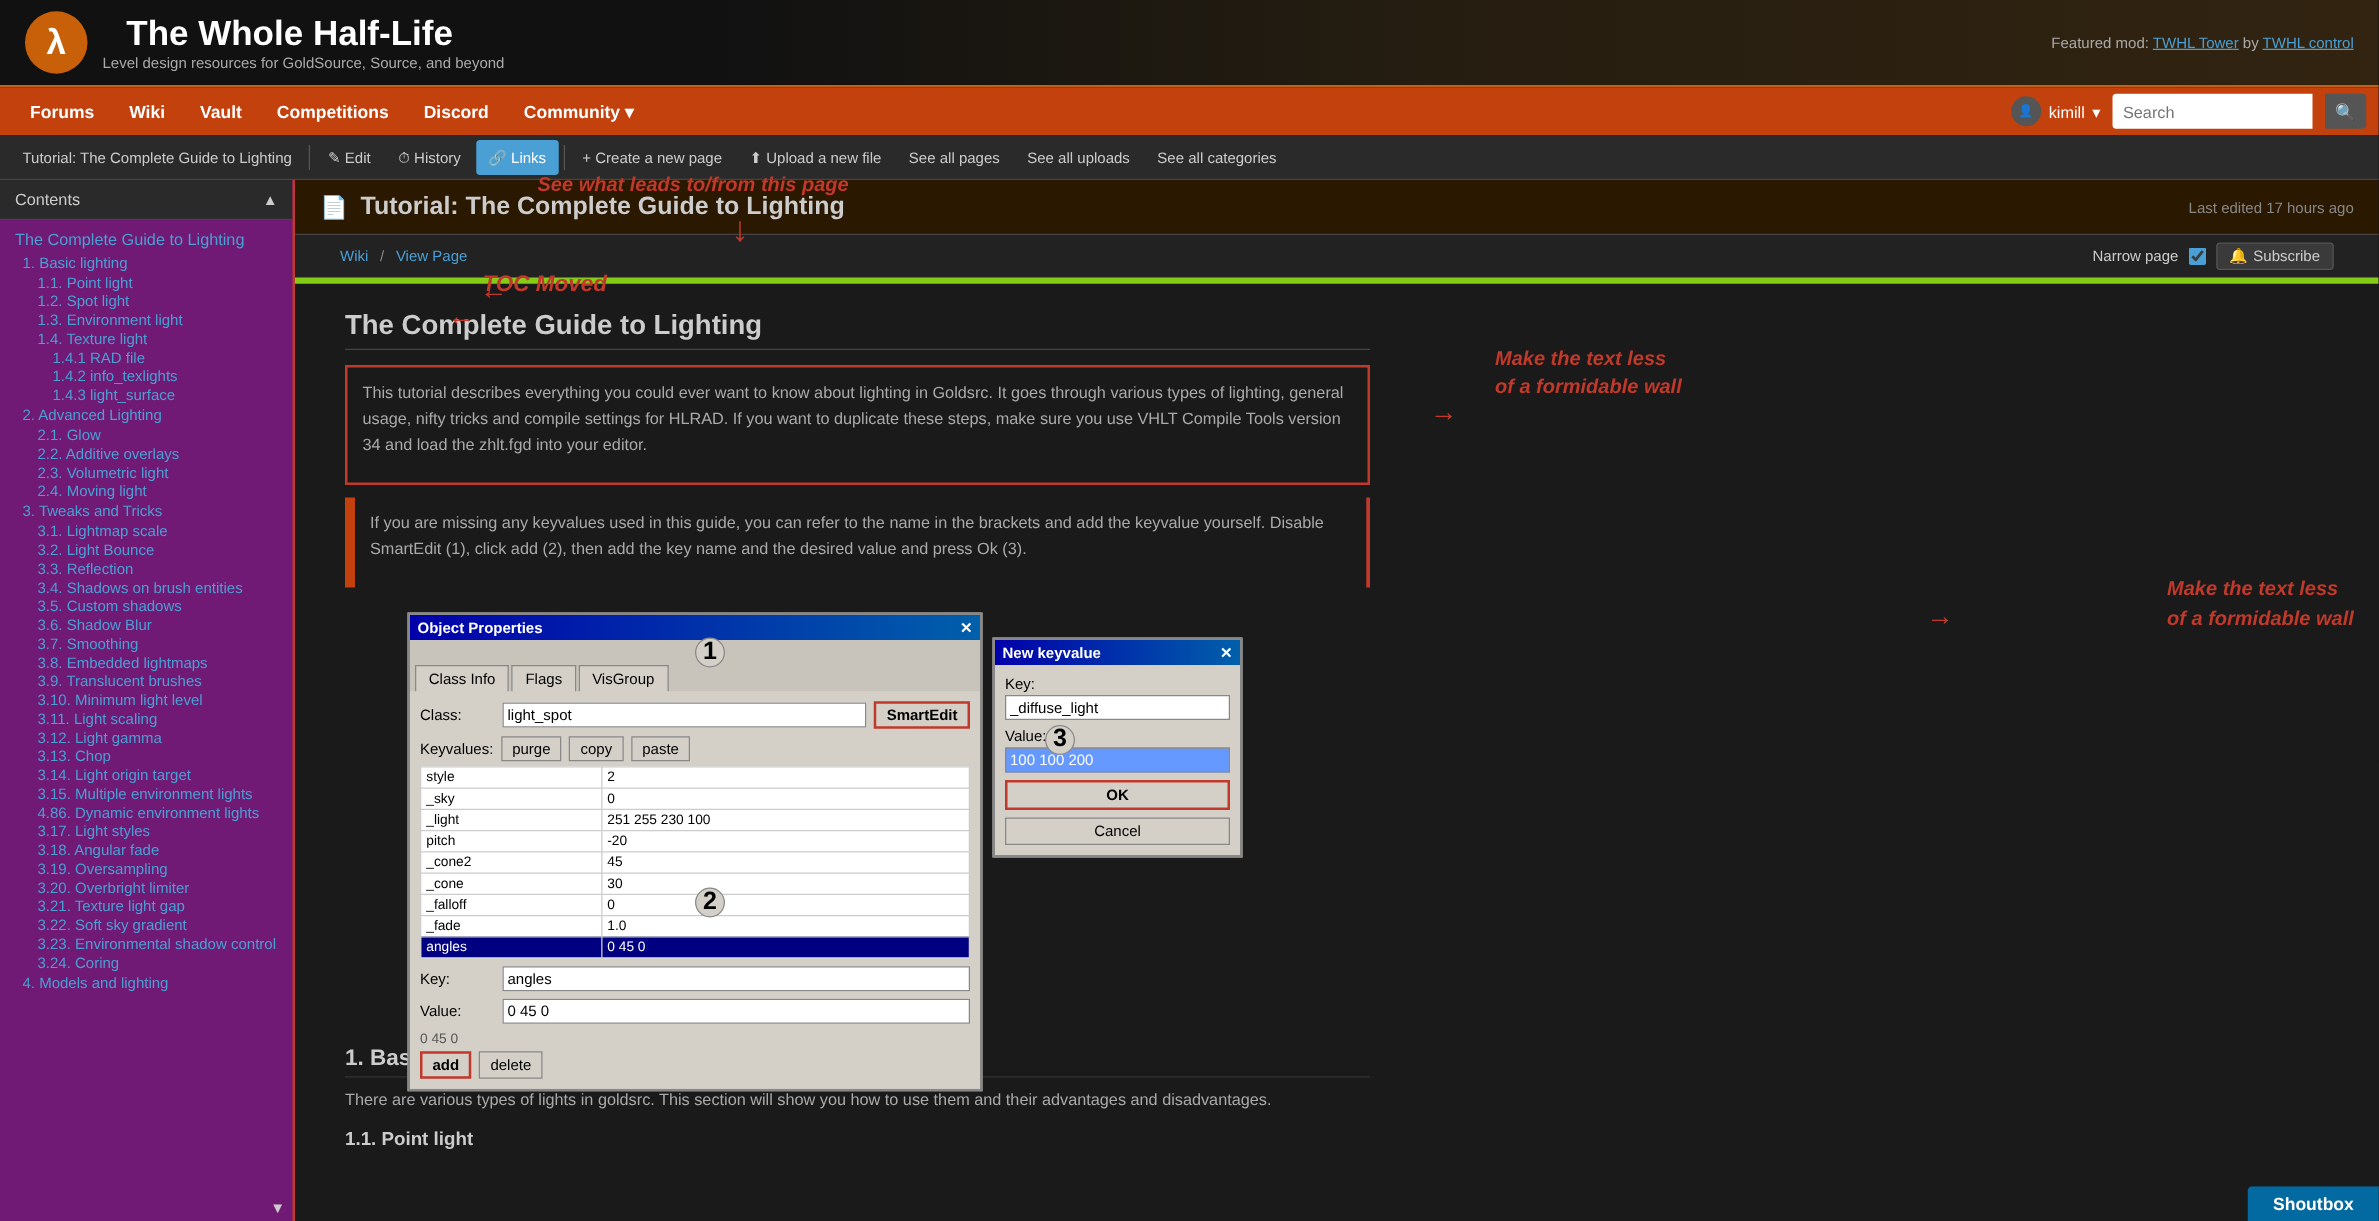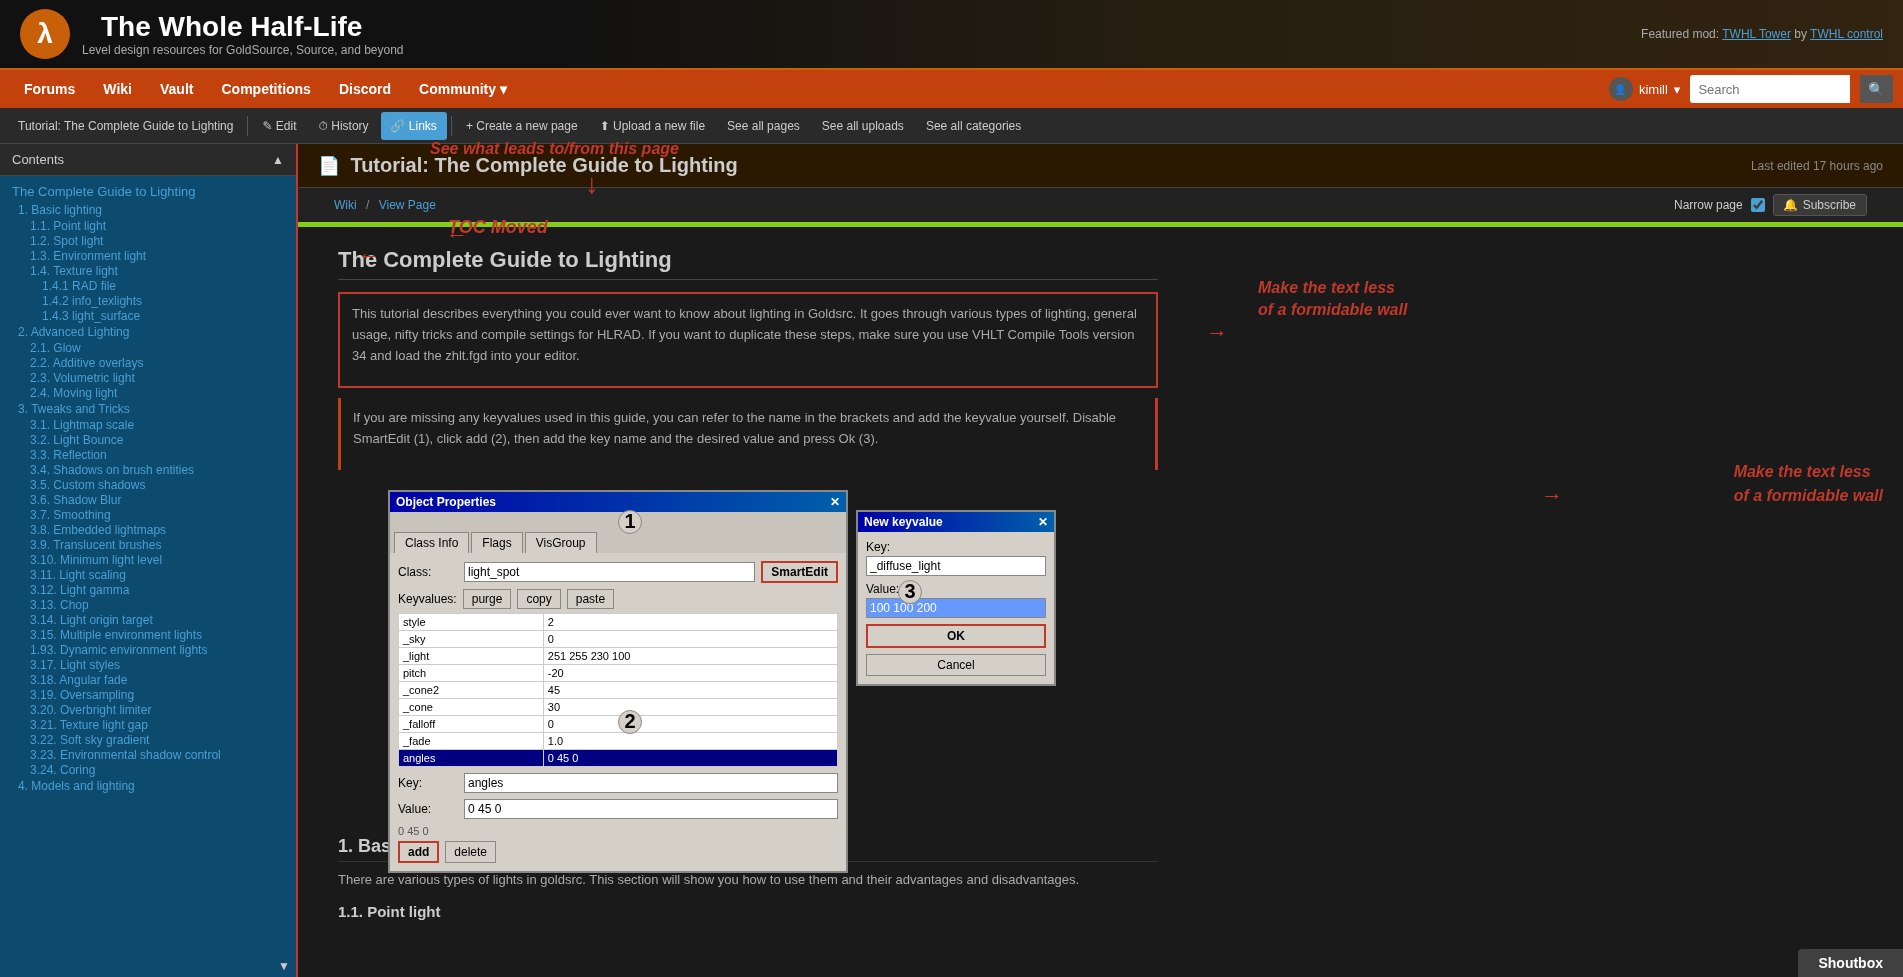--- a/index.html
+++ b/index.html
@@ -108,8 +108,8 @@
 
     
     .sidebar {
-      width: 298px;
-      background: #0c4a6e;
+      width: 236px;
+      background: #701a75;
       border-right: 2px solid #c0392b;
       overflow-y: auto;
       flex-shrink: 0;

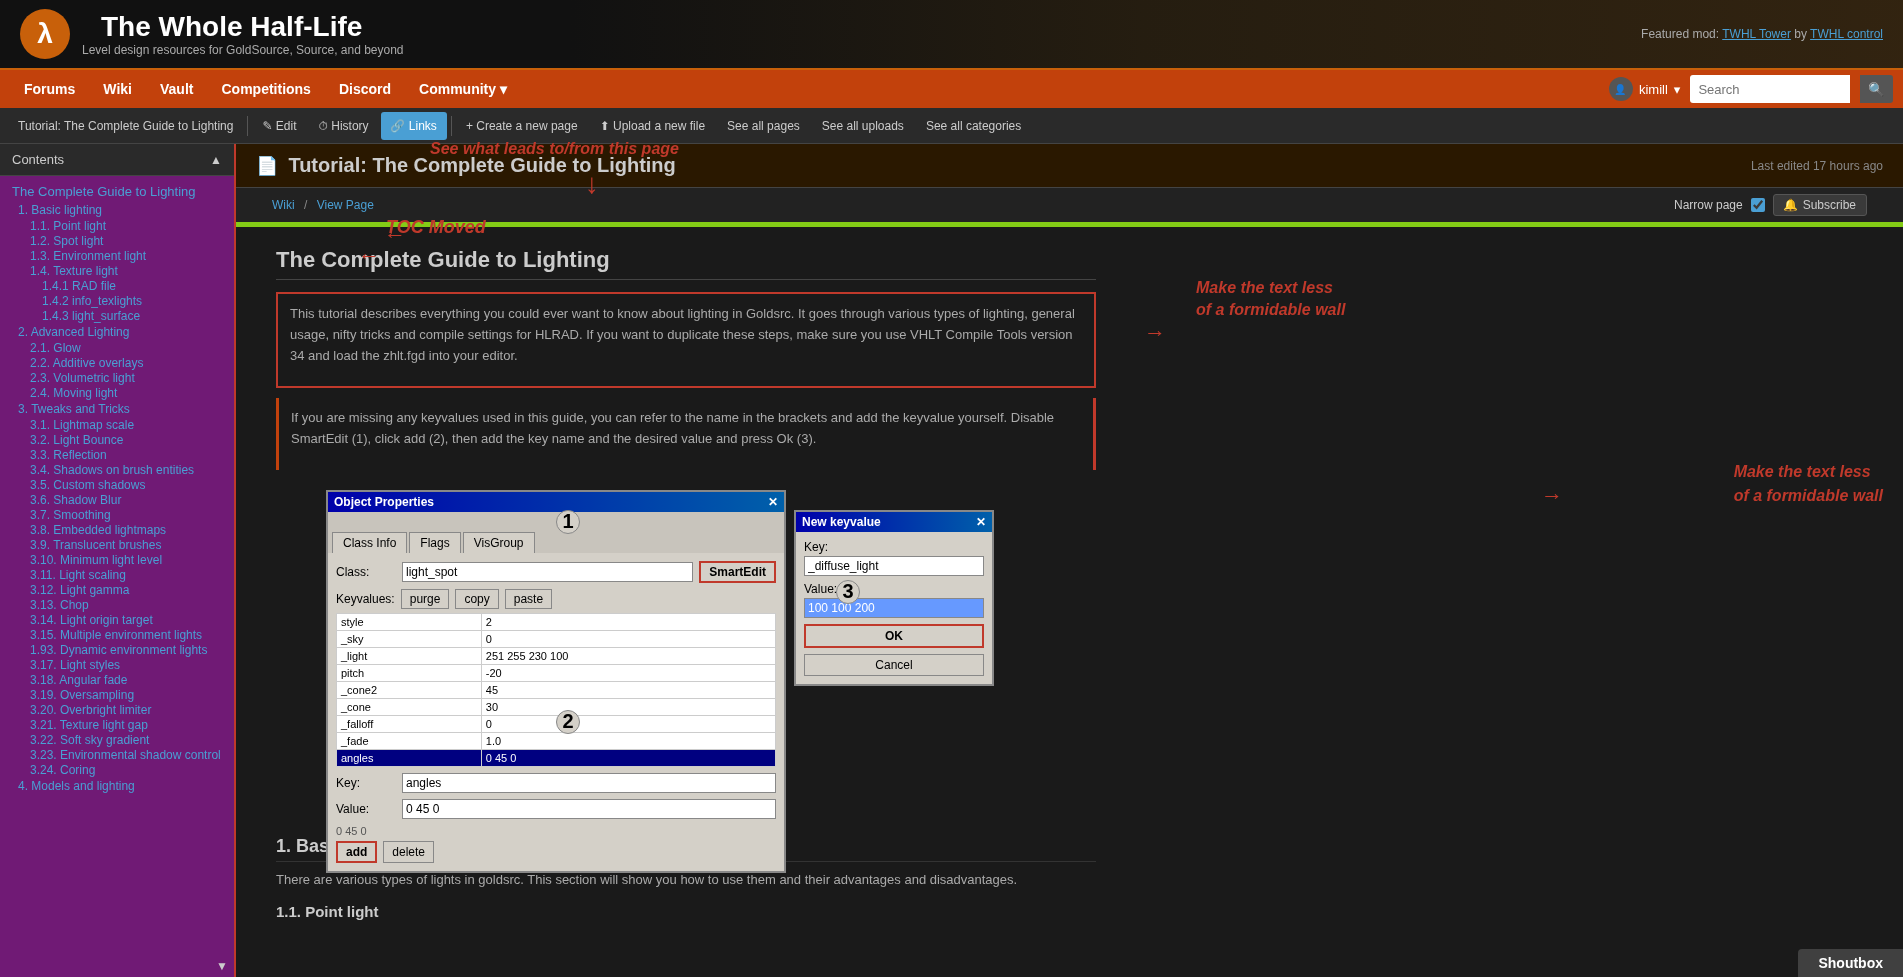--- a/index.html
+++ b/index.html
@@ -455,7 +455,7 @@
           <p class="article-p">This tutorial describes everything you could ever want to know about lighting in Goldsrc. It goes through various types of lighting, general usage, nifty tricks and compile settings for HLRAD. If you want to duplicate these steps, make sure you use VHLT Compile Tools version 34 and load the zhlt.fgd into your editor.</p>
         </div>
 
-        <div style="border-left: 3px solid #c2410c; border-right: 3px solid #c0392b; padding: 10px 12px; margin-bottom:10px;">
+        <div style="border-left: 8px solid #c2410c; border-right: 3px solid #c0392b; padding: 10px 12px; margin-bottom:10px;">
           <p class="article-p">If you are missing any keyvalues used in this guide, you can refer to the name in the brackets and add the keyvalue yourself. Disable SmartEdit (1), click add (2), then add the key name and the desired value and press Ok (3).</p>
         </div>
 

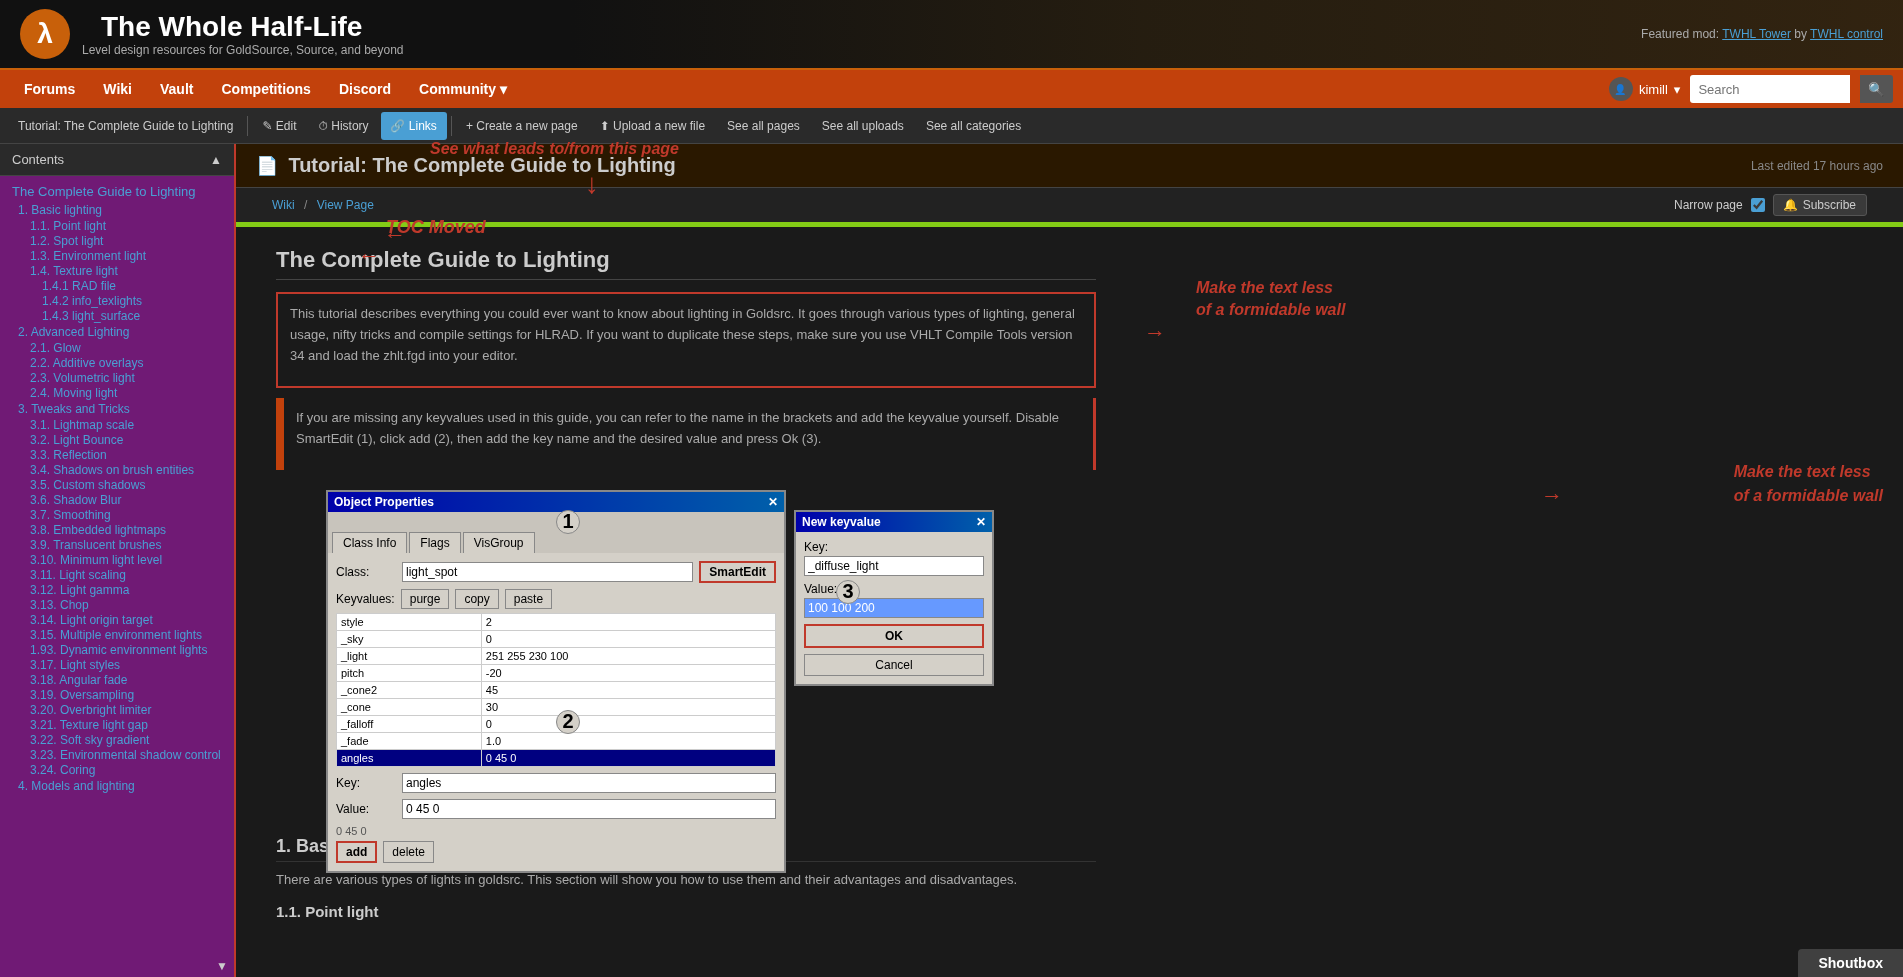--- a/index.html
+++ b/index.html
@@ -401,7 +401,7 @@
         <div class="toc-subsection">3.13. Chop</div>
         <div class="toc-subsection">3.14. Light origin target</div>
         <div class="toc-subsection">3.15. Multiple environment lights</div>
-        <div class="toc-subsection">1.93. Dynamic environment lights</div>
+        <div class="toc-subsection">4.86. Dynamic environment lights</div>
         <div class="toc-subsection">3.17. Light styles</div>
         <div class="toc-subsection">3.18. Angular fade</div>
         <div class="toc-subsection">3.19. Oversampling</div>

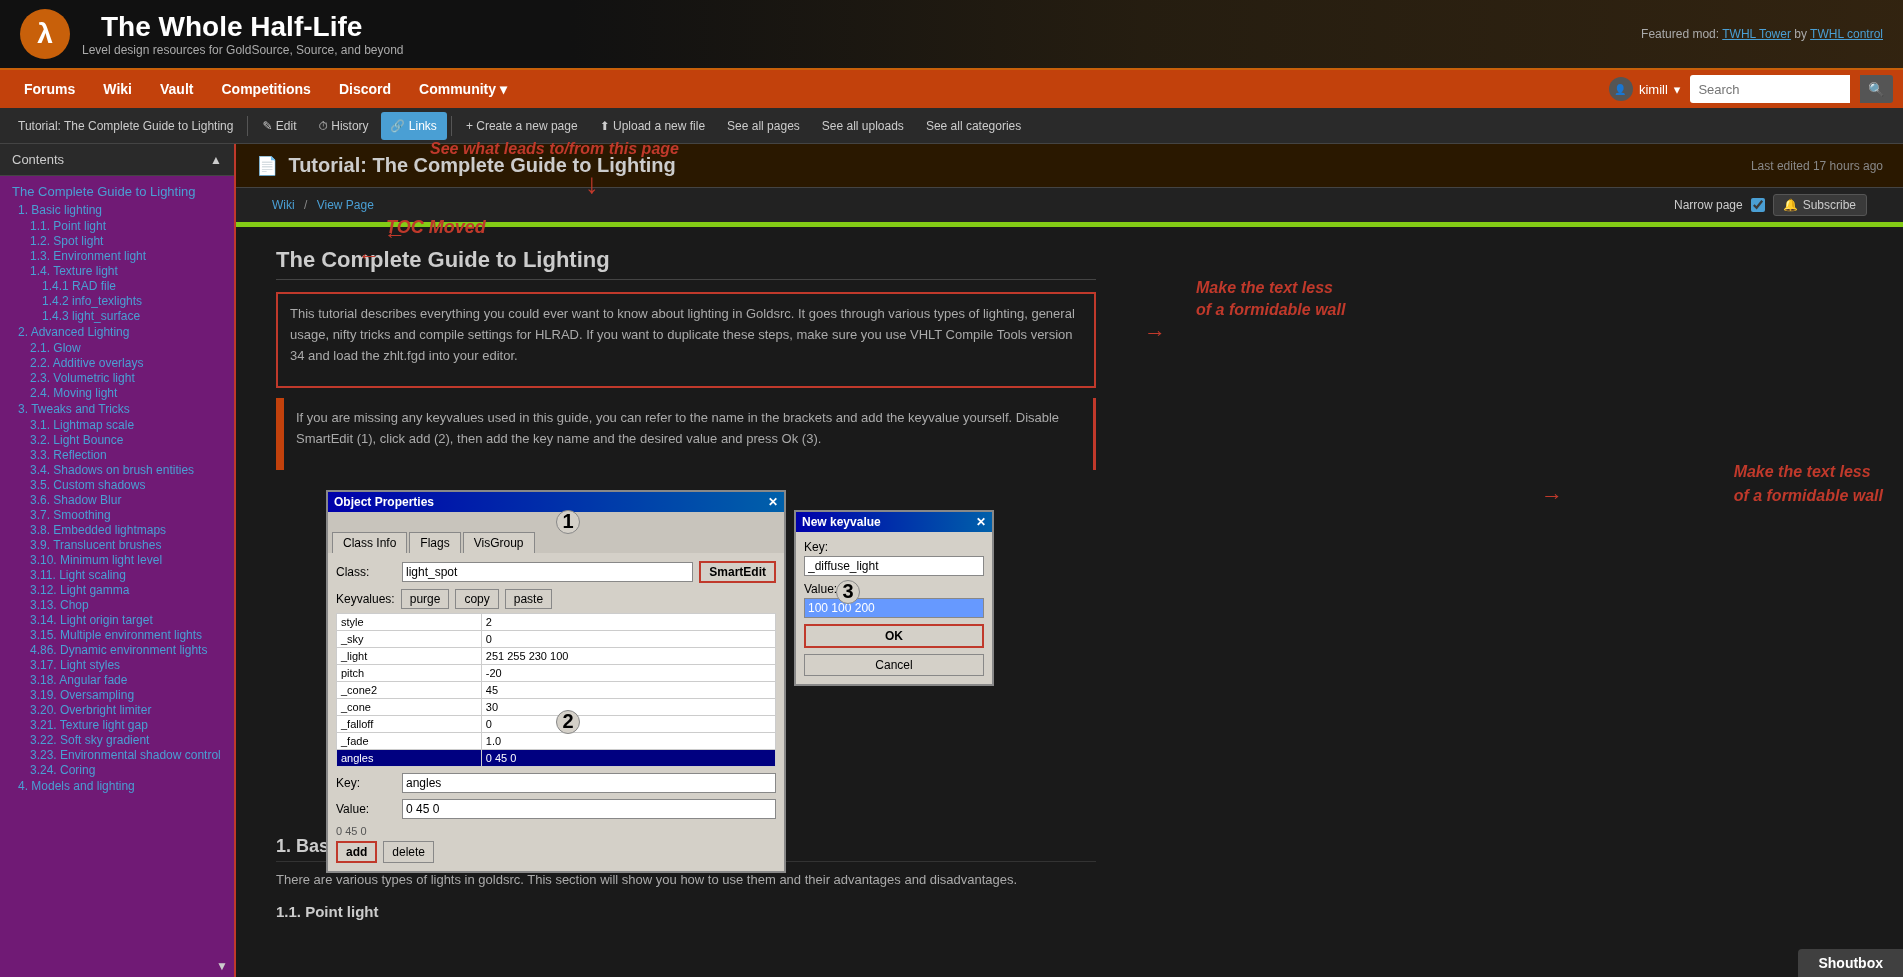--- a/index.html
+++ b/index.html
@@ -191,7 +191,7 @@
       position: fixed;
       bottom: 0;
       right: 0;
-      background: #404040;
+      background: #0369a1;
       color: #fff;
       padding: 6px 20px;
       font-size: 14px;

